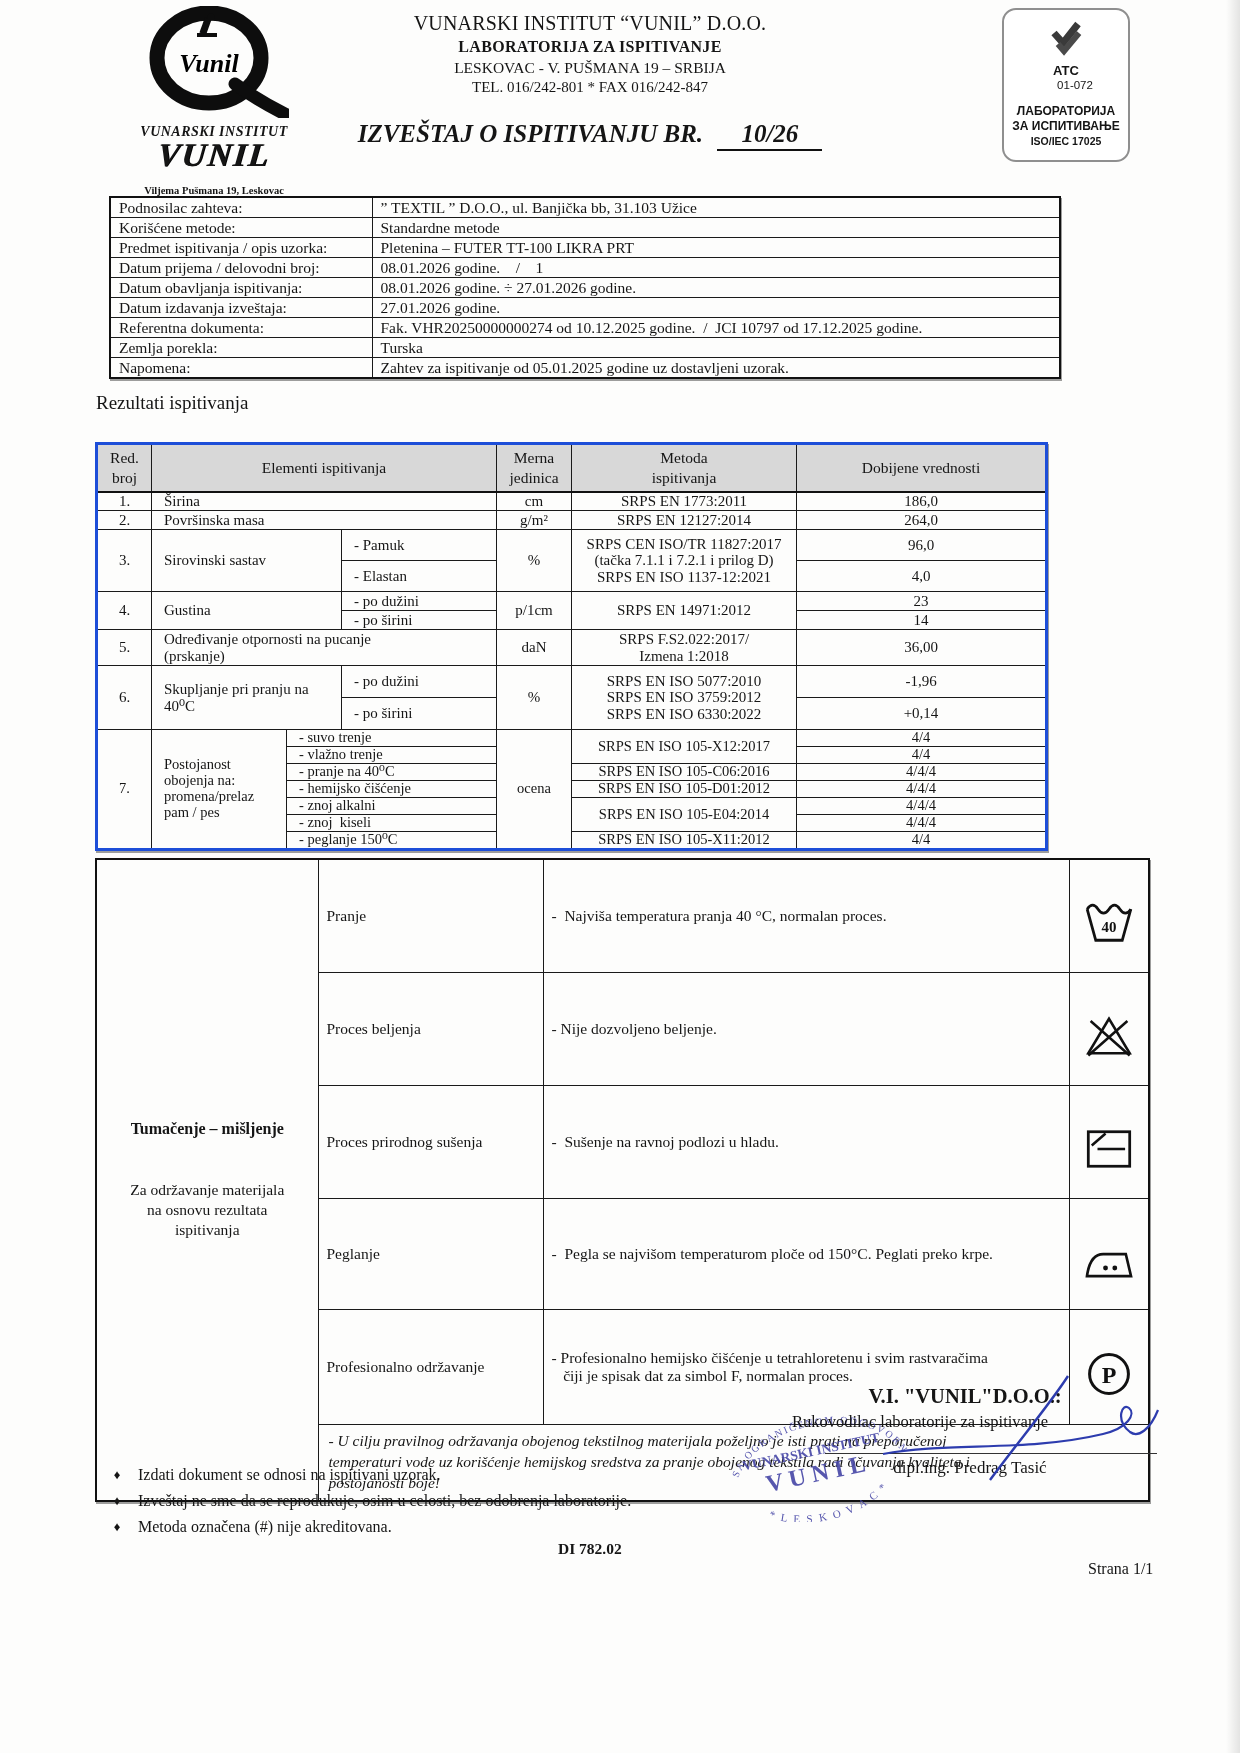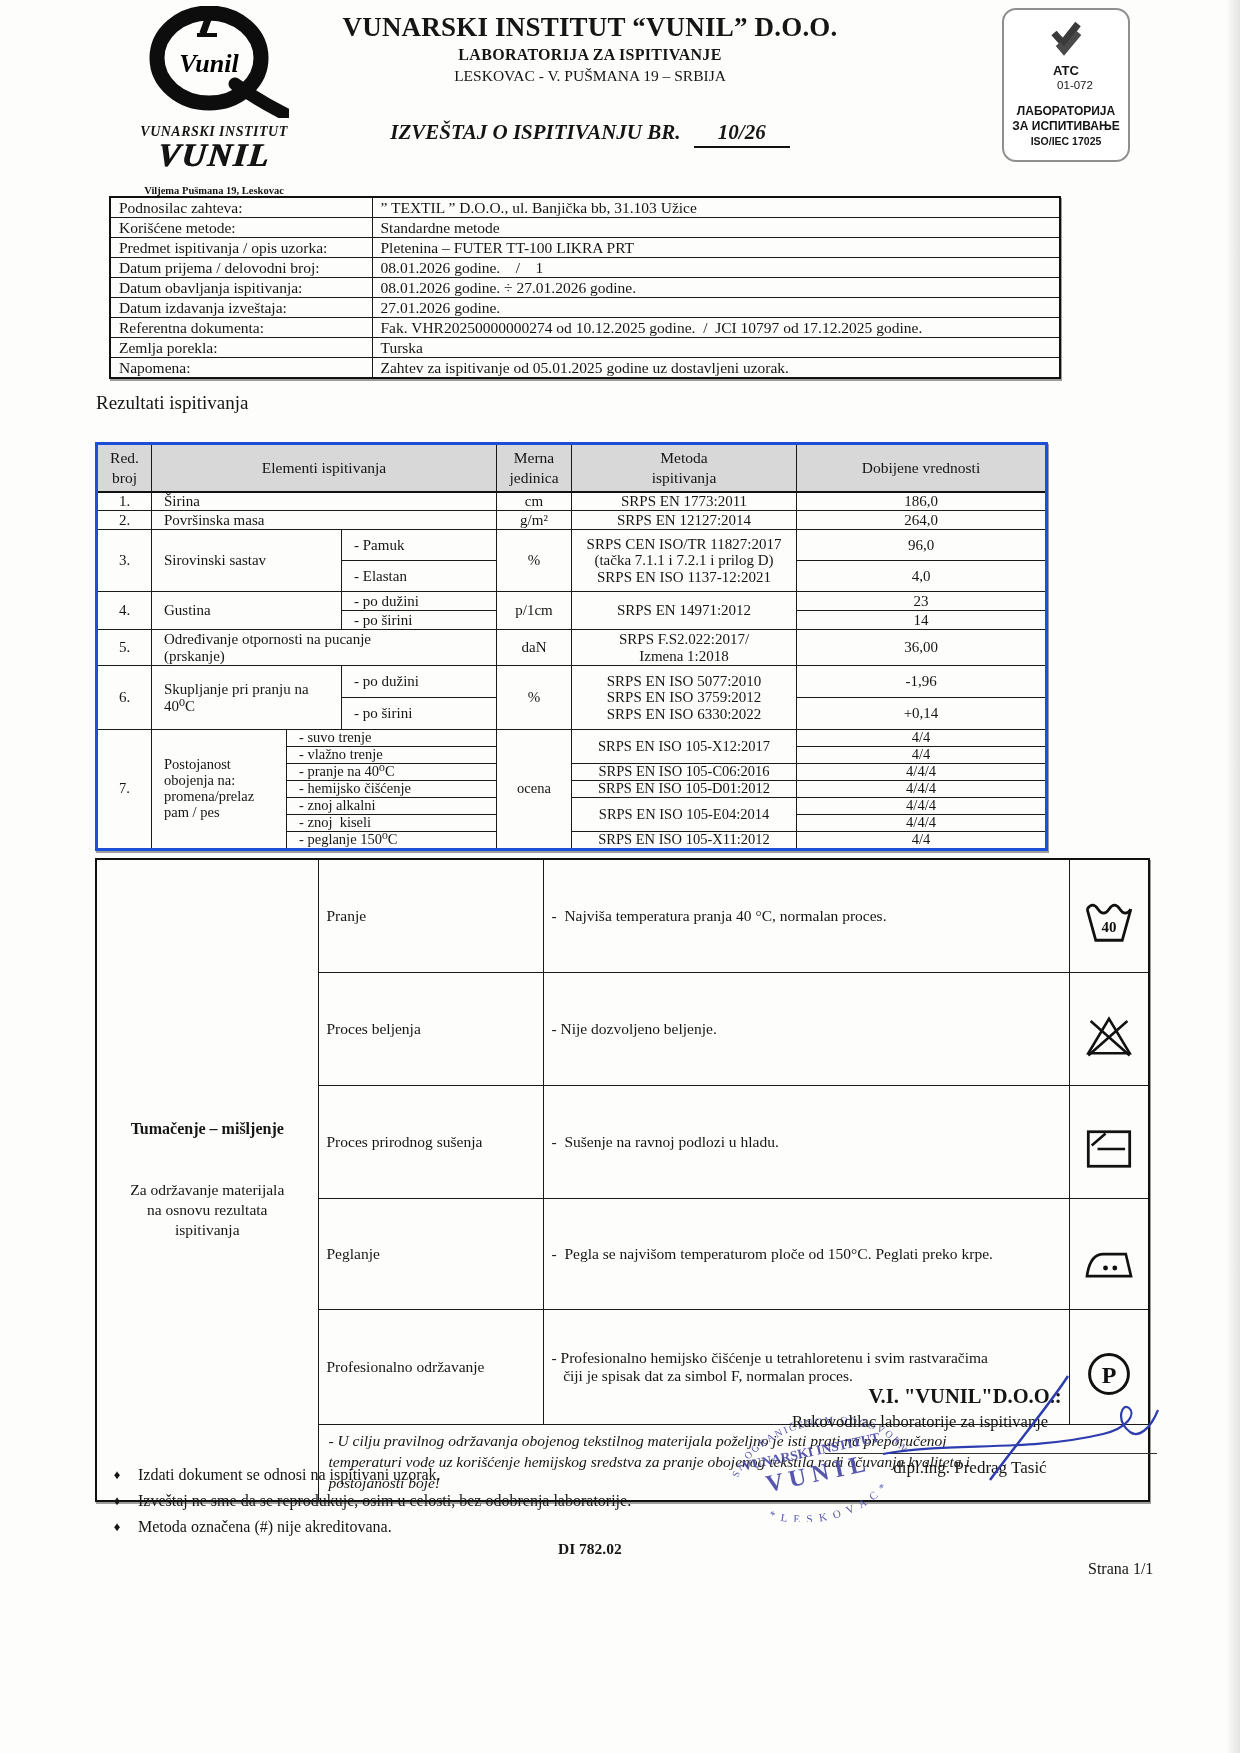--- a/index.html
+++ b/index.html
@@ -16,7 +16,7 @@
   .logo-addr  { font-weight:bold; font-size:10.5px; margin-top:14px; }
 
   .head-center { position:absolute; left:300px; top:12px; width:580px; text-align:center; }
-  .hc-org  { font-weight:bold; font-size:27px; letter-spacing:.2px; }
+  .hc-org  { font-weight:normal; font-size:20px; letter-spacing:.2px; }
   .hc-lab  { font-weight:bold; font-size:16px; margin-top:3px; letter-spacing:.3px; }
   .hc-addr { font-size:15.5px; margin-top:3px; }
   .hc-tel  { font-size:15px; margin-top:2px; }

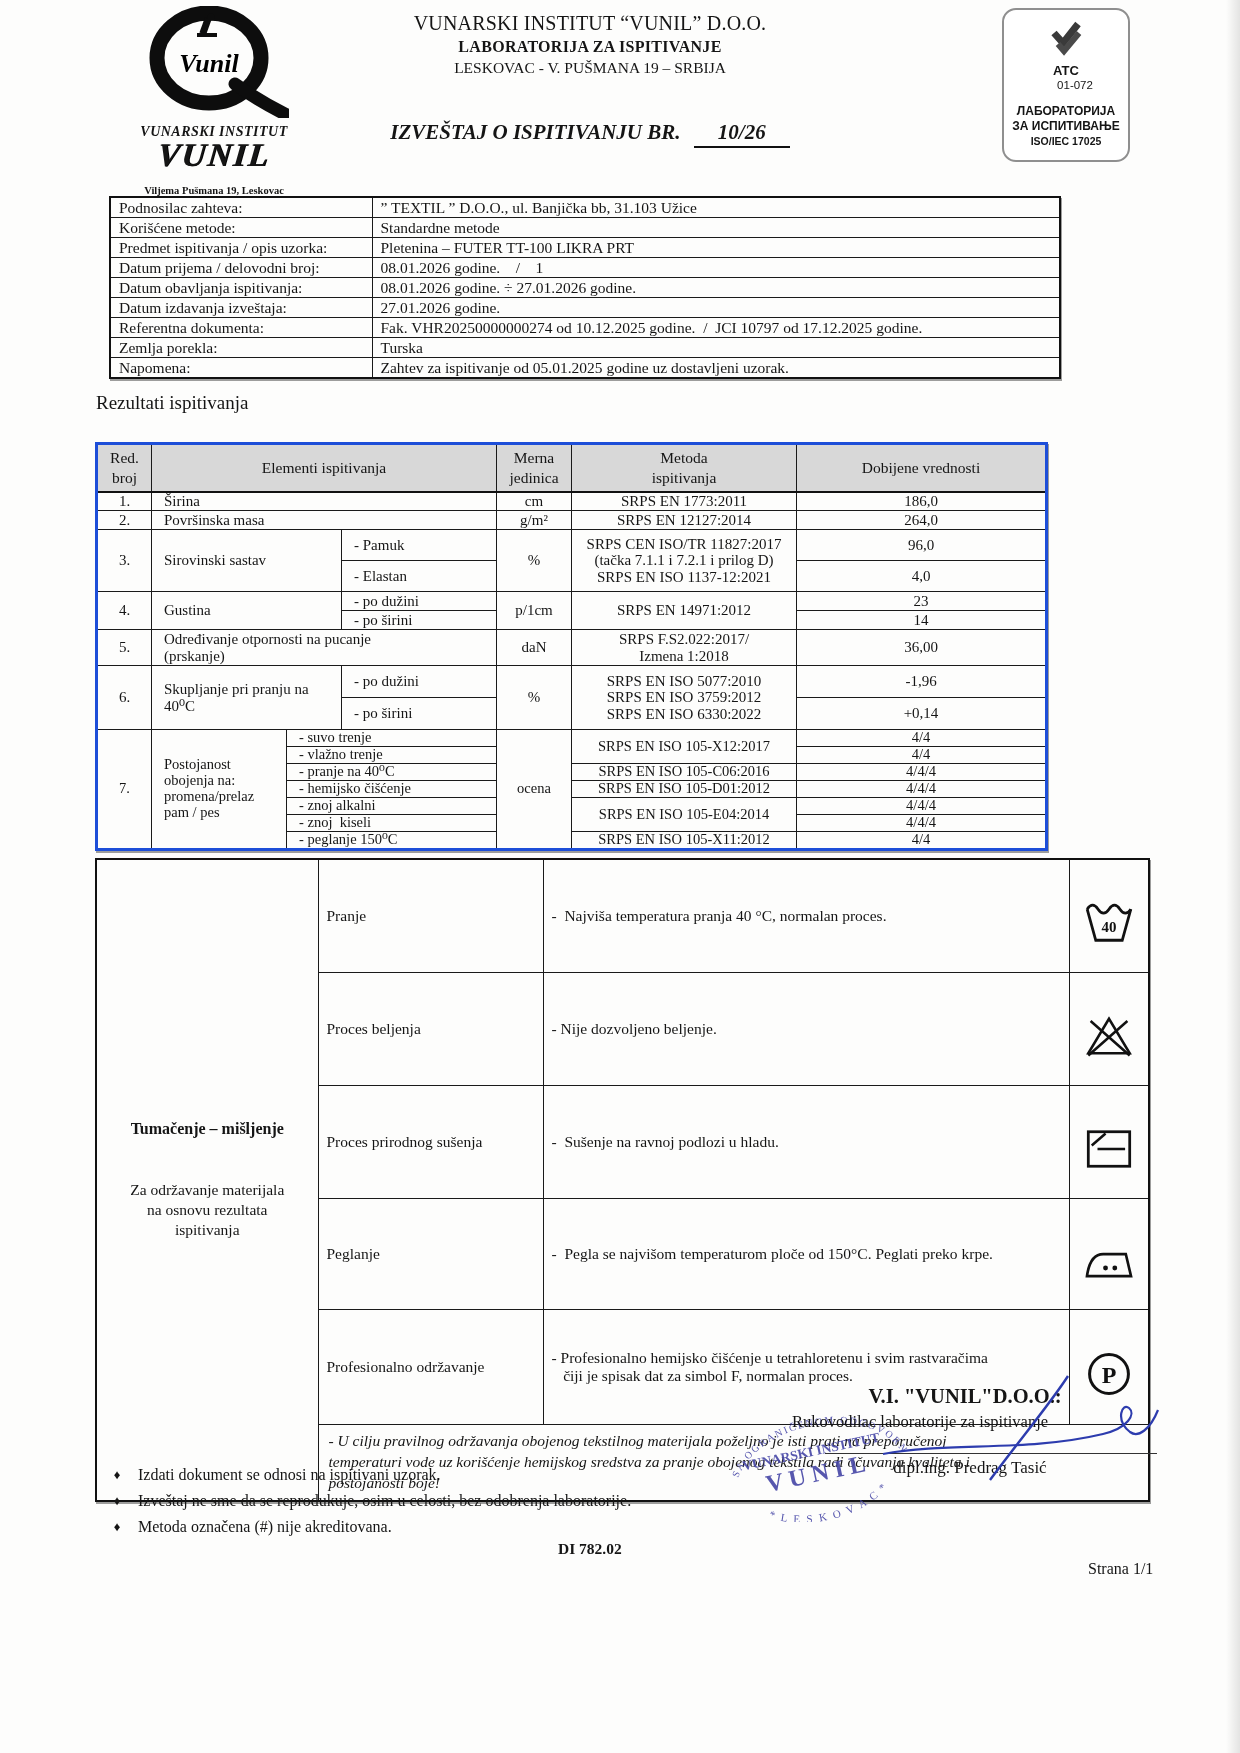--- a/index.html
+++ b/index.html
@@ -111,6 +111,7 @@
     <div class="hc-org">VUNARSKI INSTITUT “VUNIL” D.O.O.</div>
     <div class="hc-lab">LABORATORIJA ZA ISPITIVANJE</div>
     <div class="hc-addr">LESKOVAC - V. PUŠMANA 19 – SRBIJA</div>
+    <div class="hc-tel">TEL. 016/242-801 * FAX  016/242-847</div>
   </div>
 
   <div class="report-title">

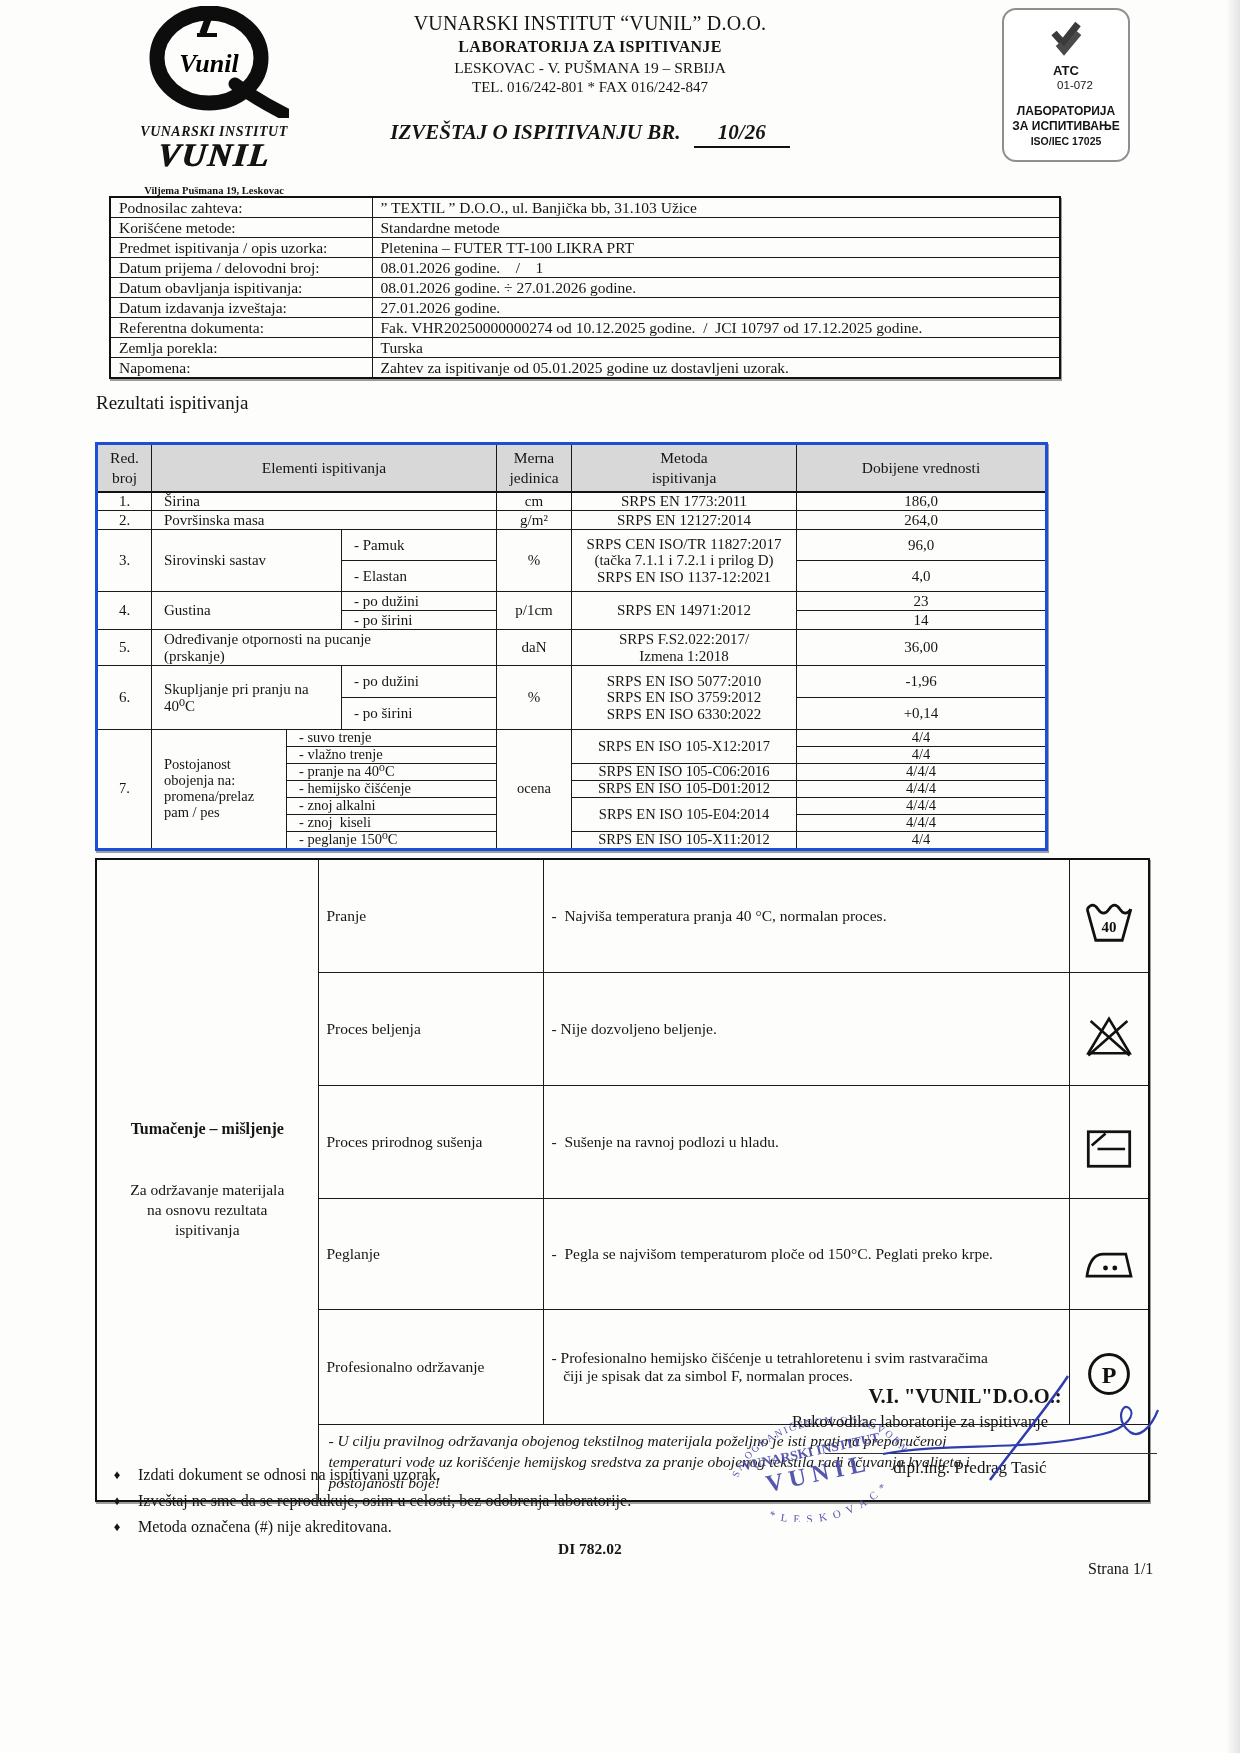--- a/index.html
+++ b/index.html
@@ -21,7 +21,7 @@
   .hc-addr { font-size:15.5px; margin-top:3px; }
   .hc-tel  { font-size:15px; margin-top:2px; }
   .report-title { position:absolute; left:300px; top:120px; width:580px; text-align:center;
-                  font-weight:bold; font-style:italic; font-size:21px; }
+                  font-weight:bold; font-style:italic; font-size:25px; }
   .report-no { display:inline-block; border-bottom:2.2px solid #111; padding:0 24px 1px 24px; margin-left:8px; }
 
   .badge { position:absolute; left:1002px; top:8px; width:128px; height:154px;

